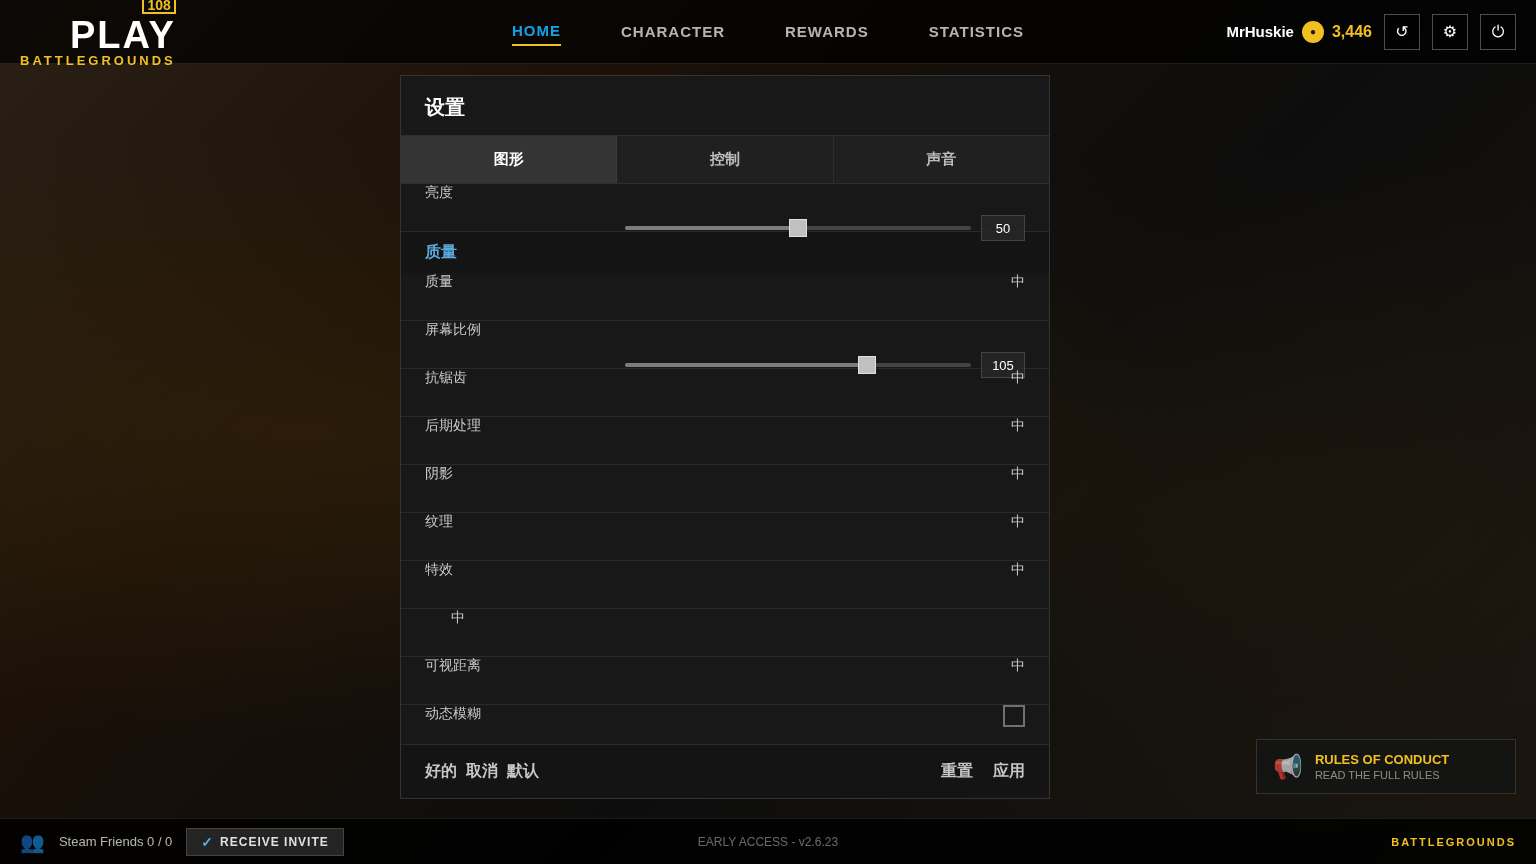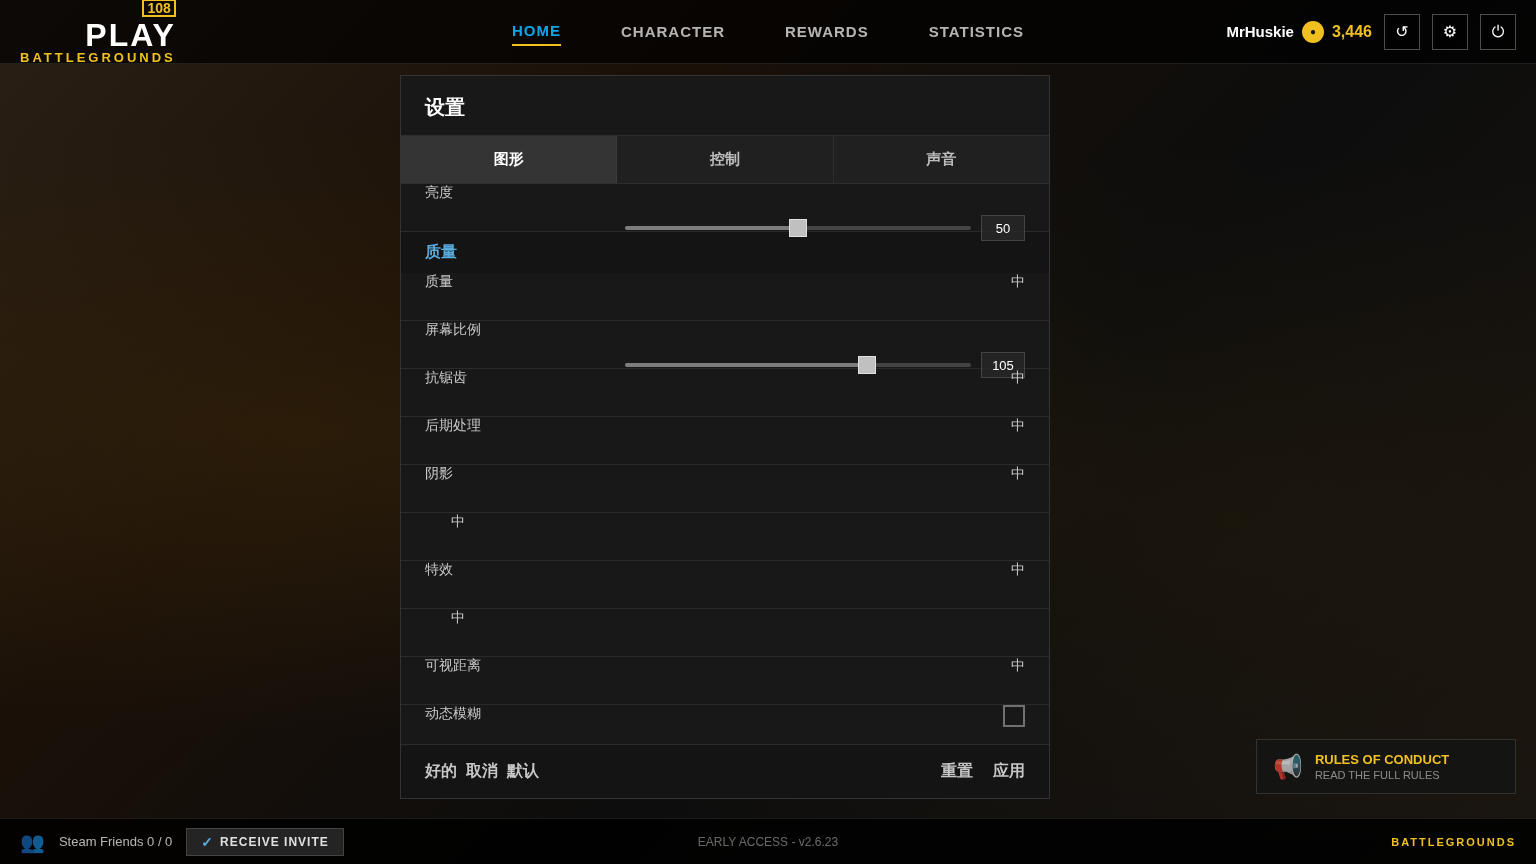--- a/index.html
+++ b/index.html
@@ -65,7 +65,7 @@
     }
     .logo-play {
       color: #ffffff;
-      font-size: 32px;
+      font-size: 38px;
       font-weight: 900;
       letter-spacing: 2px;
       text-transform: uppercase;

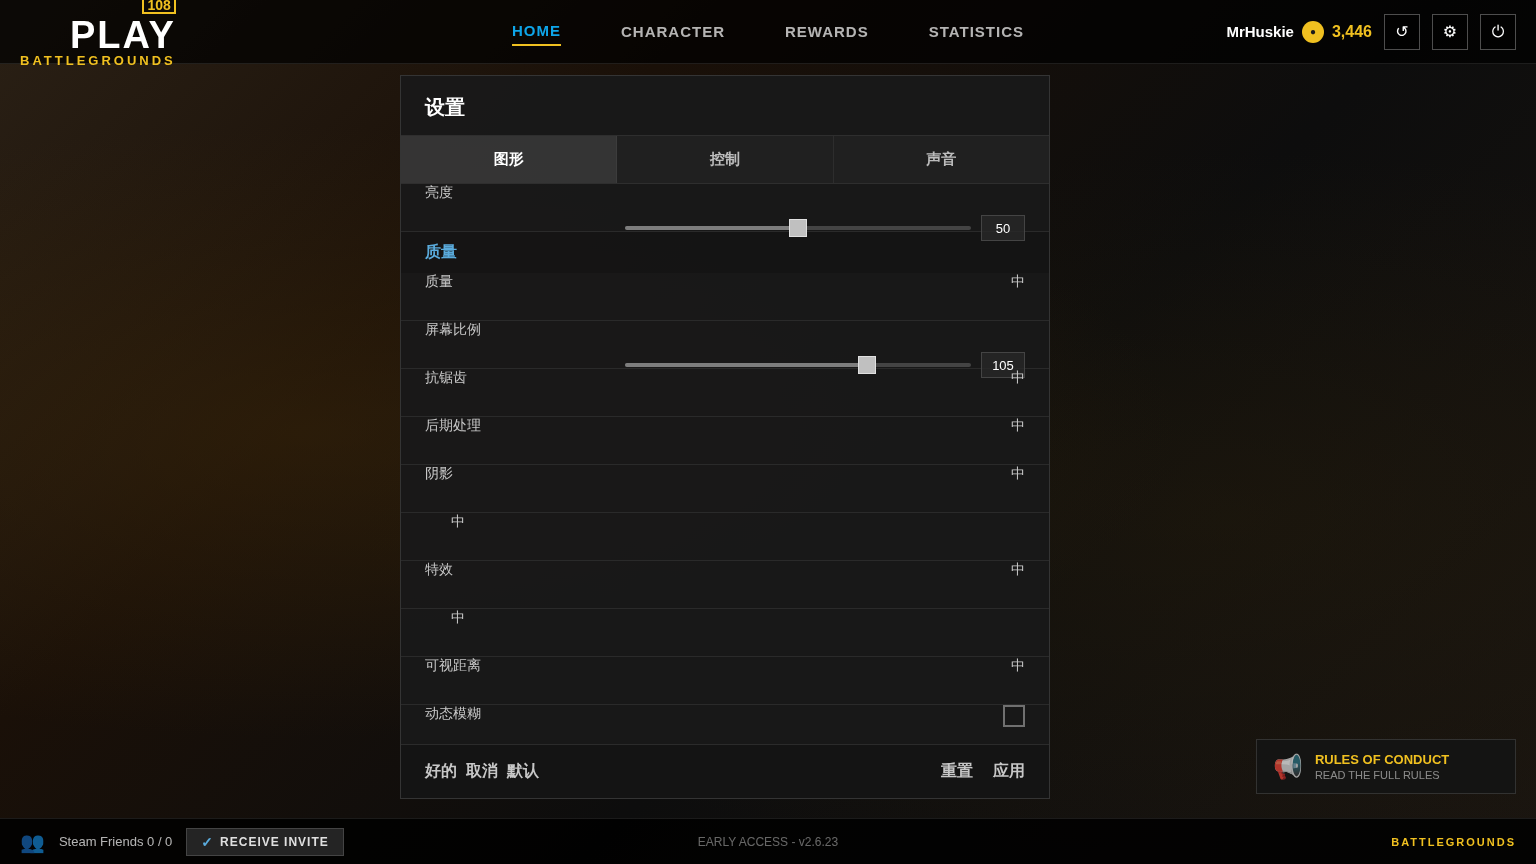--- a/index.html
+++ b/index.html
@@ -486,6 +486,7 @@
     </div>
 
     <div class="setting-row">
+      <span class="setting-label">纹理</span>
       <span class="setting-value">中</span>
     </div>
 

